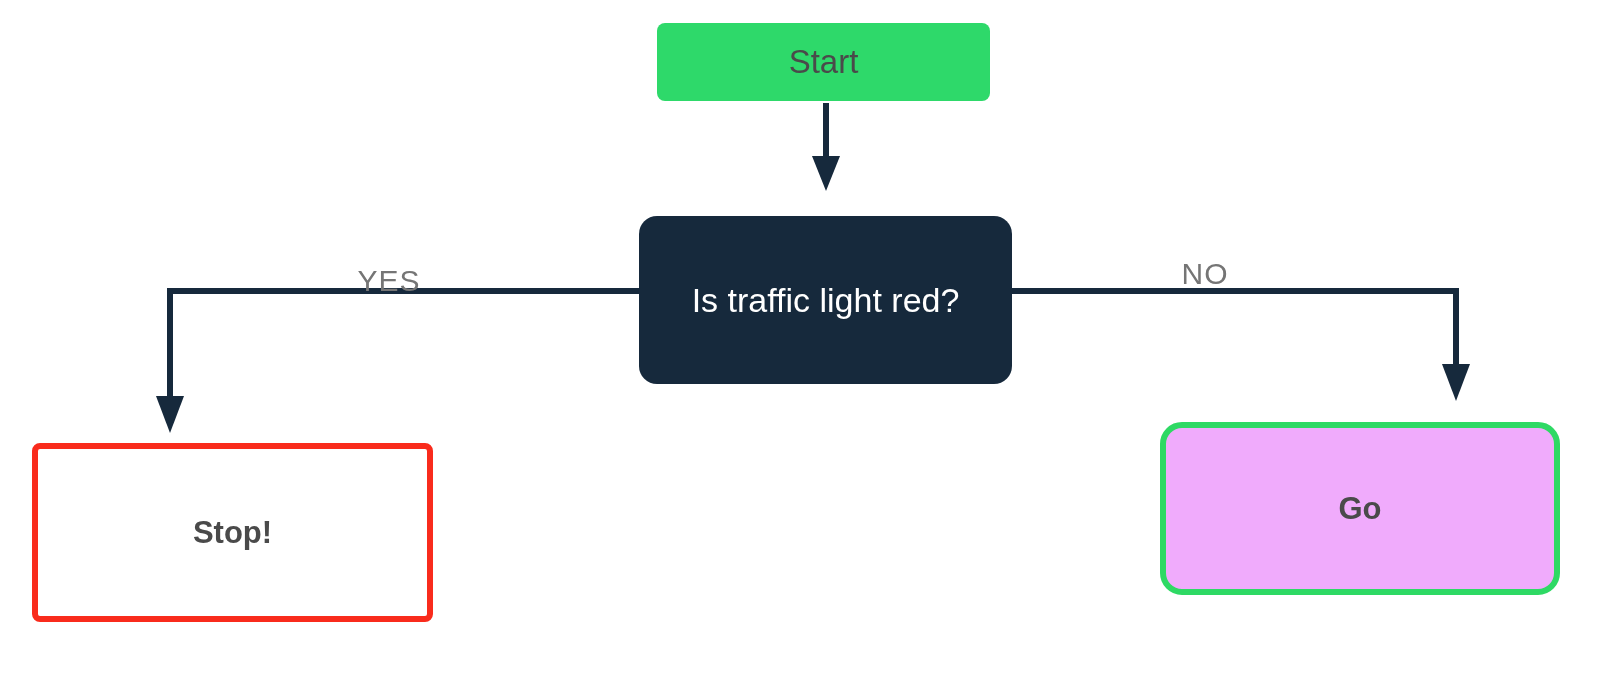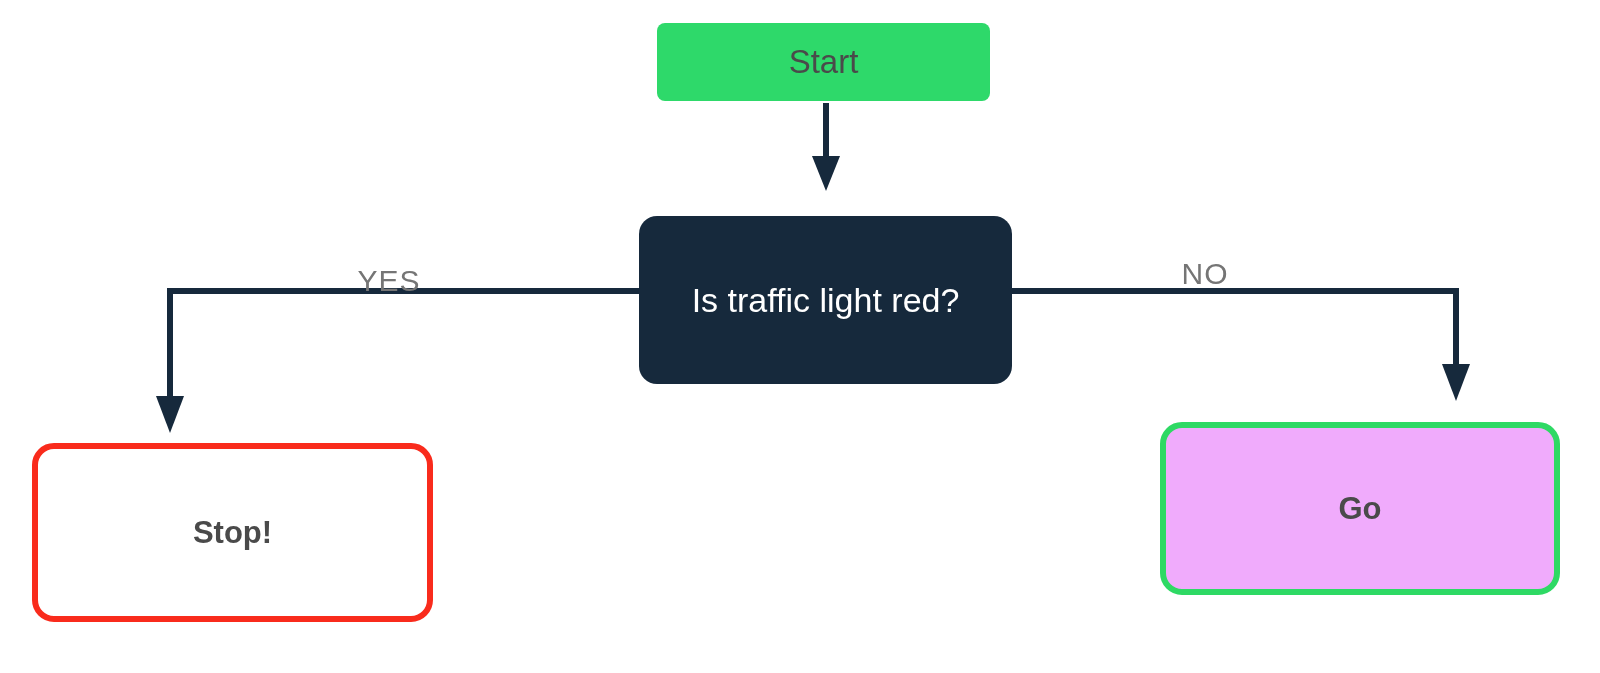--- a/index.html
+++ b/index.html
@@ -41,7 +41,7 @@
     left:32px;top:443px;width:401px;height:179px;
     background:#FFFFFF;
     border:6px solid var(--red);
-    border-radius:22px;
+    border-radius:8px;
     font-size:31px;font-weight:bold;color:var(--dark-text);
   }
   .node-go{

